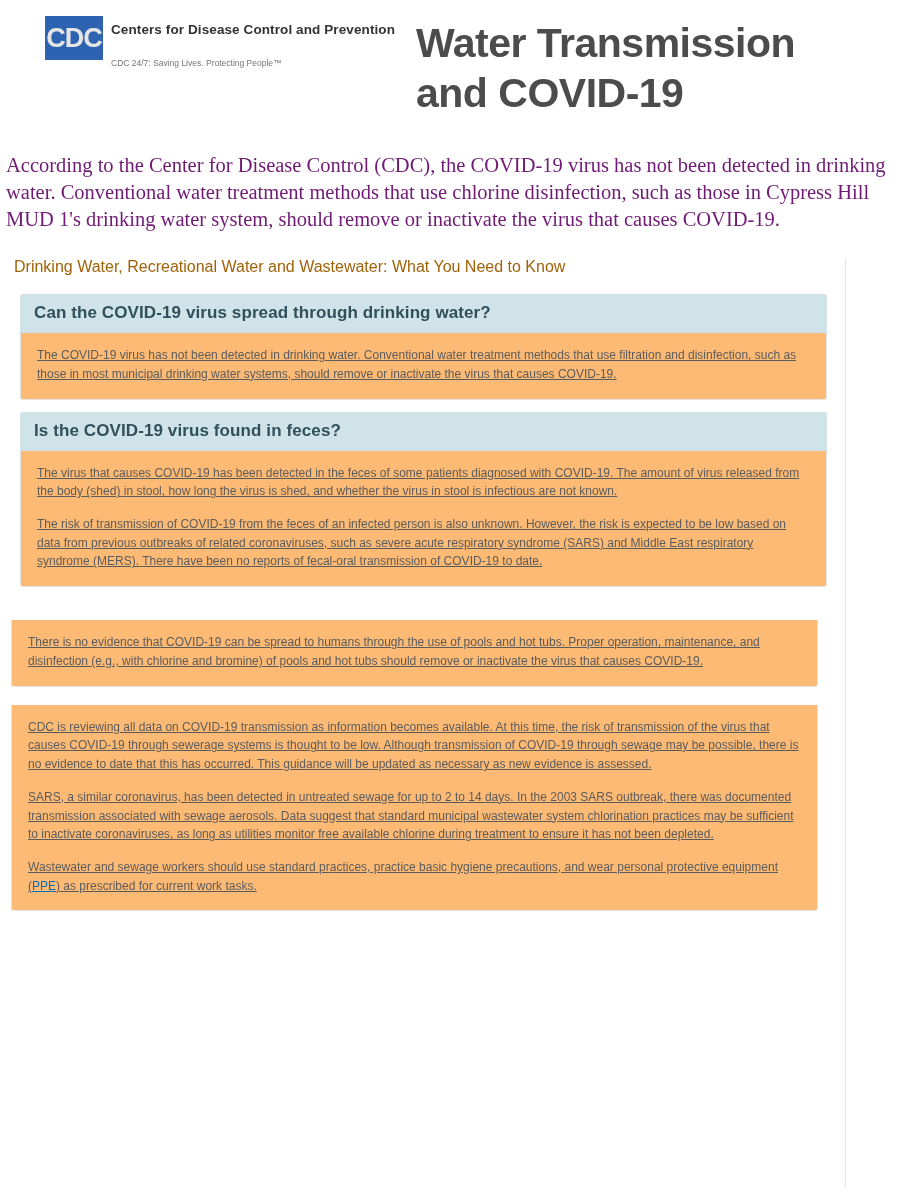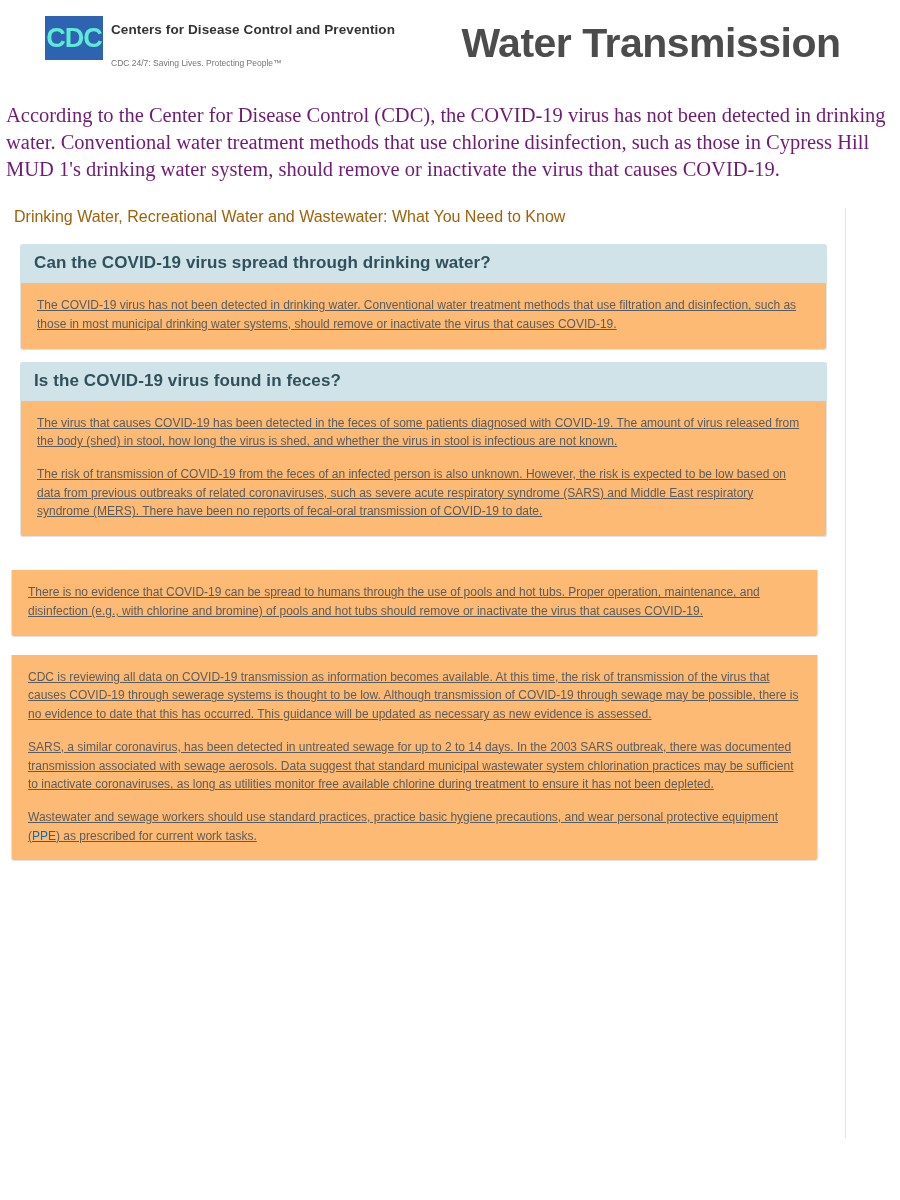--- a/index.html
+++ b/index.html
@@ -25,7 +25,7 @@
   .cdc-logo {
     width: 58px; height: 44px;
     background: var(--logo-blue, #2d63b0);
-    color: #5eead4;
+    color: #e5e5e5;
     font-weight: bold; font-size: 27px; letter-spacing: -1px;
     display: flex; align-items: center; justify-content: center;
     font-family: "Liberation Sans", sans-serif;

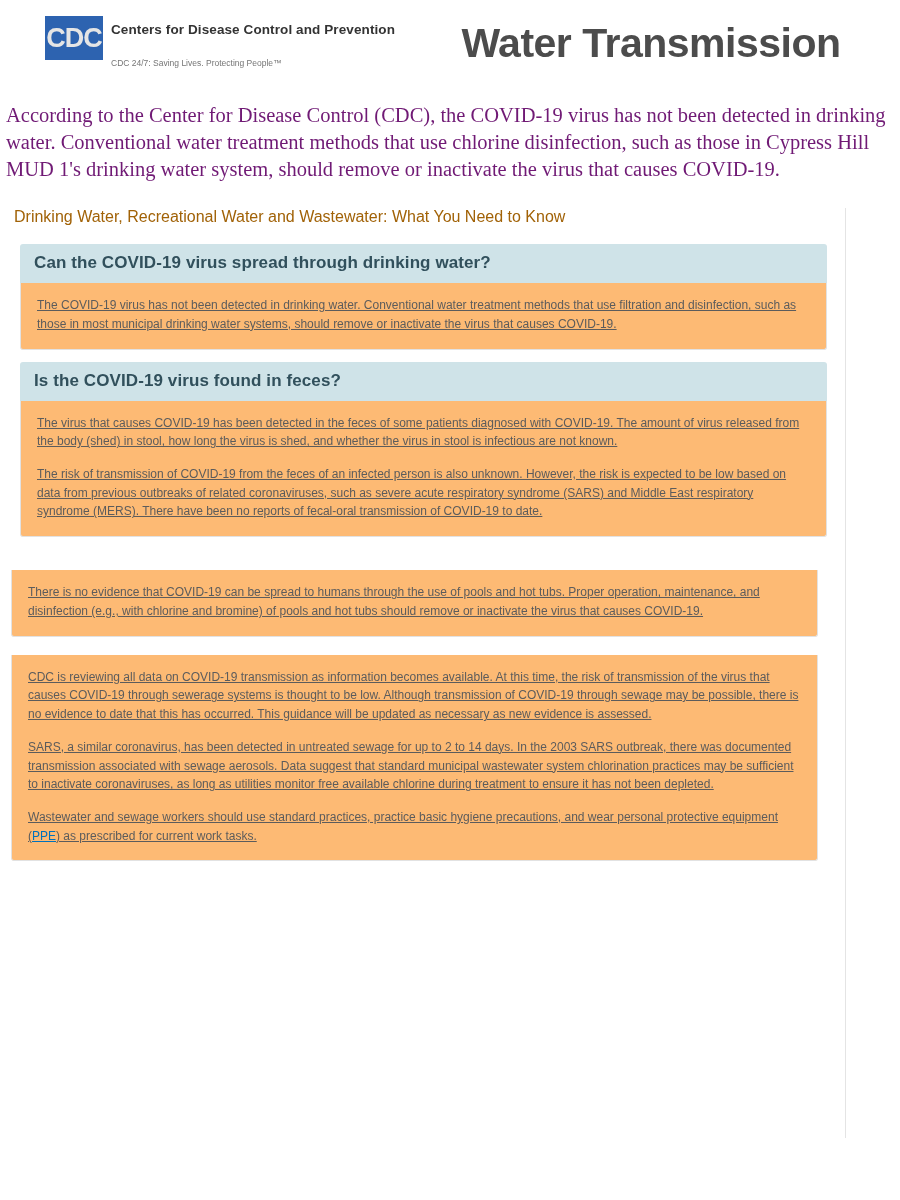--- a/index.html
+++ b/index.html
@@ -36,7 +36,6 @@
   .doc-title {
     margin-left: auto;
     width: 470px;
-    text-align: center;
     font-weight: bold;
     font-size: 41px;
     line-height: 1.22;

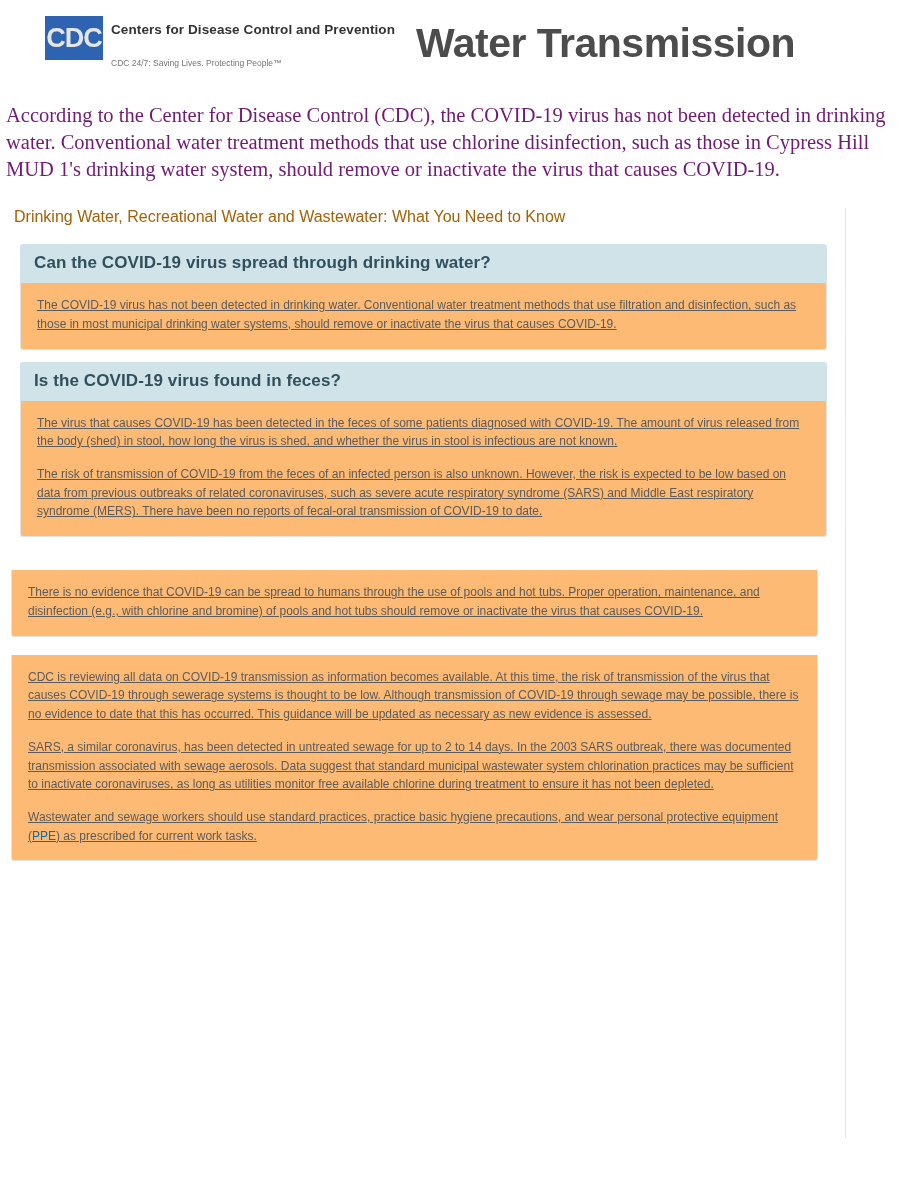--- a/index.html
+++ b/index.html
@@ -126,6 +126,7 @@
     </div>
     <div class="doc-title">
       <div>Water Transmission</div>
+      <div>and COVID-19</div>
     </div>
   </header>
 

